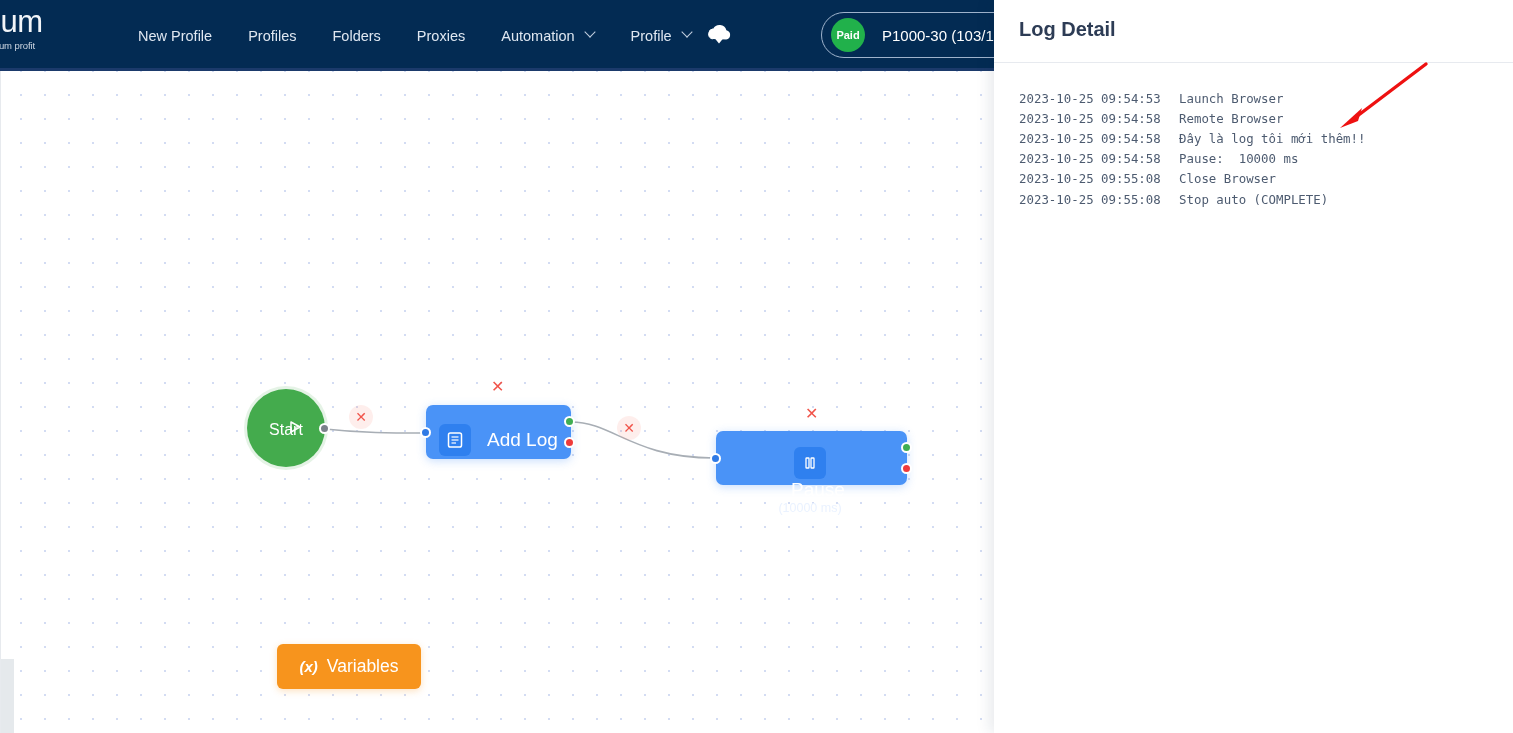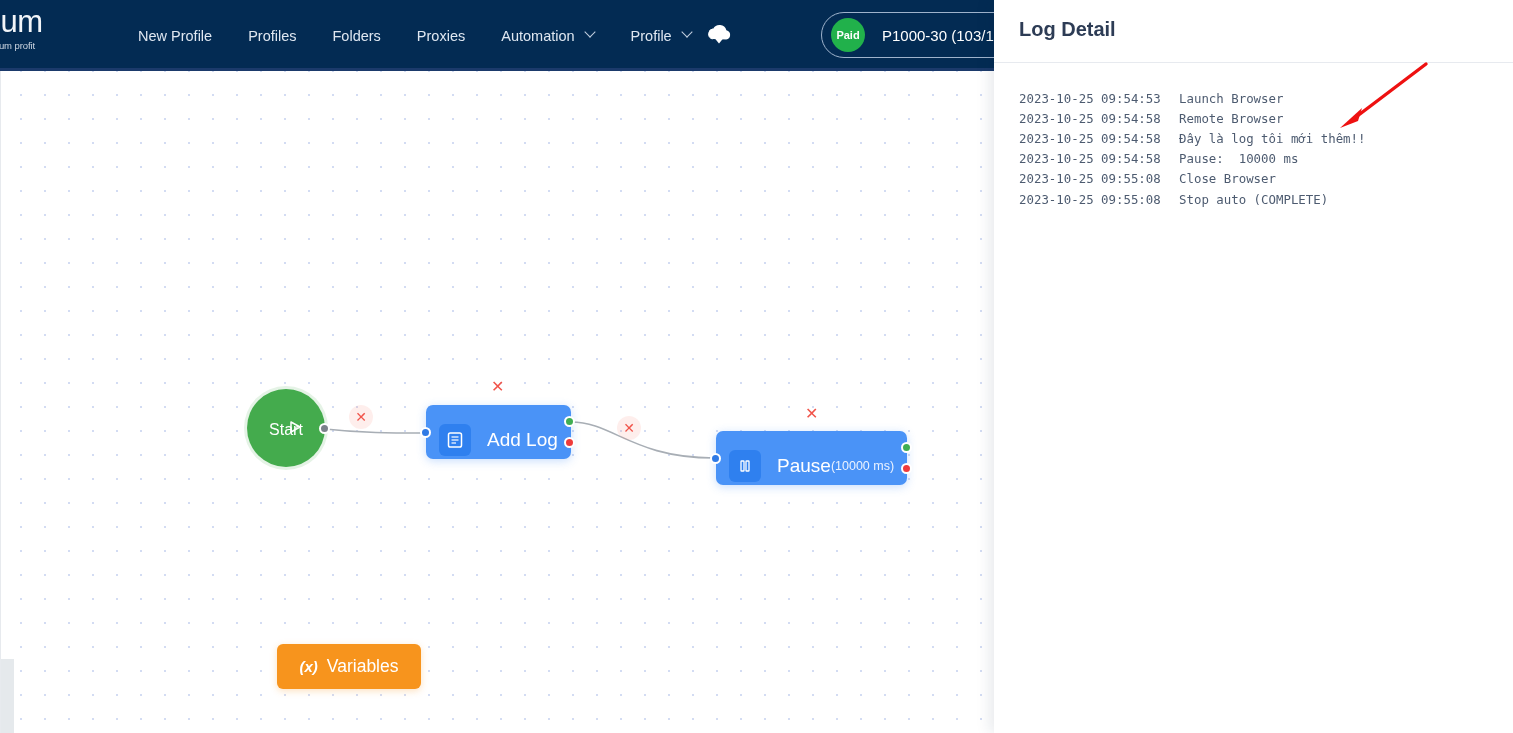--- a/index.html
+++ b/index.html
@@ -119,7 +119,7 @@
     cursor: pointer;
   }
   .node-addlog { left: 425px; top: 405px; width: 145px; height: 54px; }
-  .node-pause  { left: 715px; top: 431px; width: 191px; height: 54px; }
+  .node-pause  { left: 715px; top: 431px; width: 191px; height: 54px; flex-direction: column; }
   .node-icon {
     width: 32px; height: 32px; border-radius: 6px;
     background: #2f80ef; color: #ffffff;

